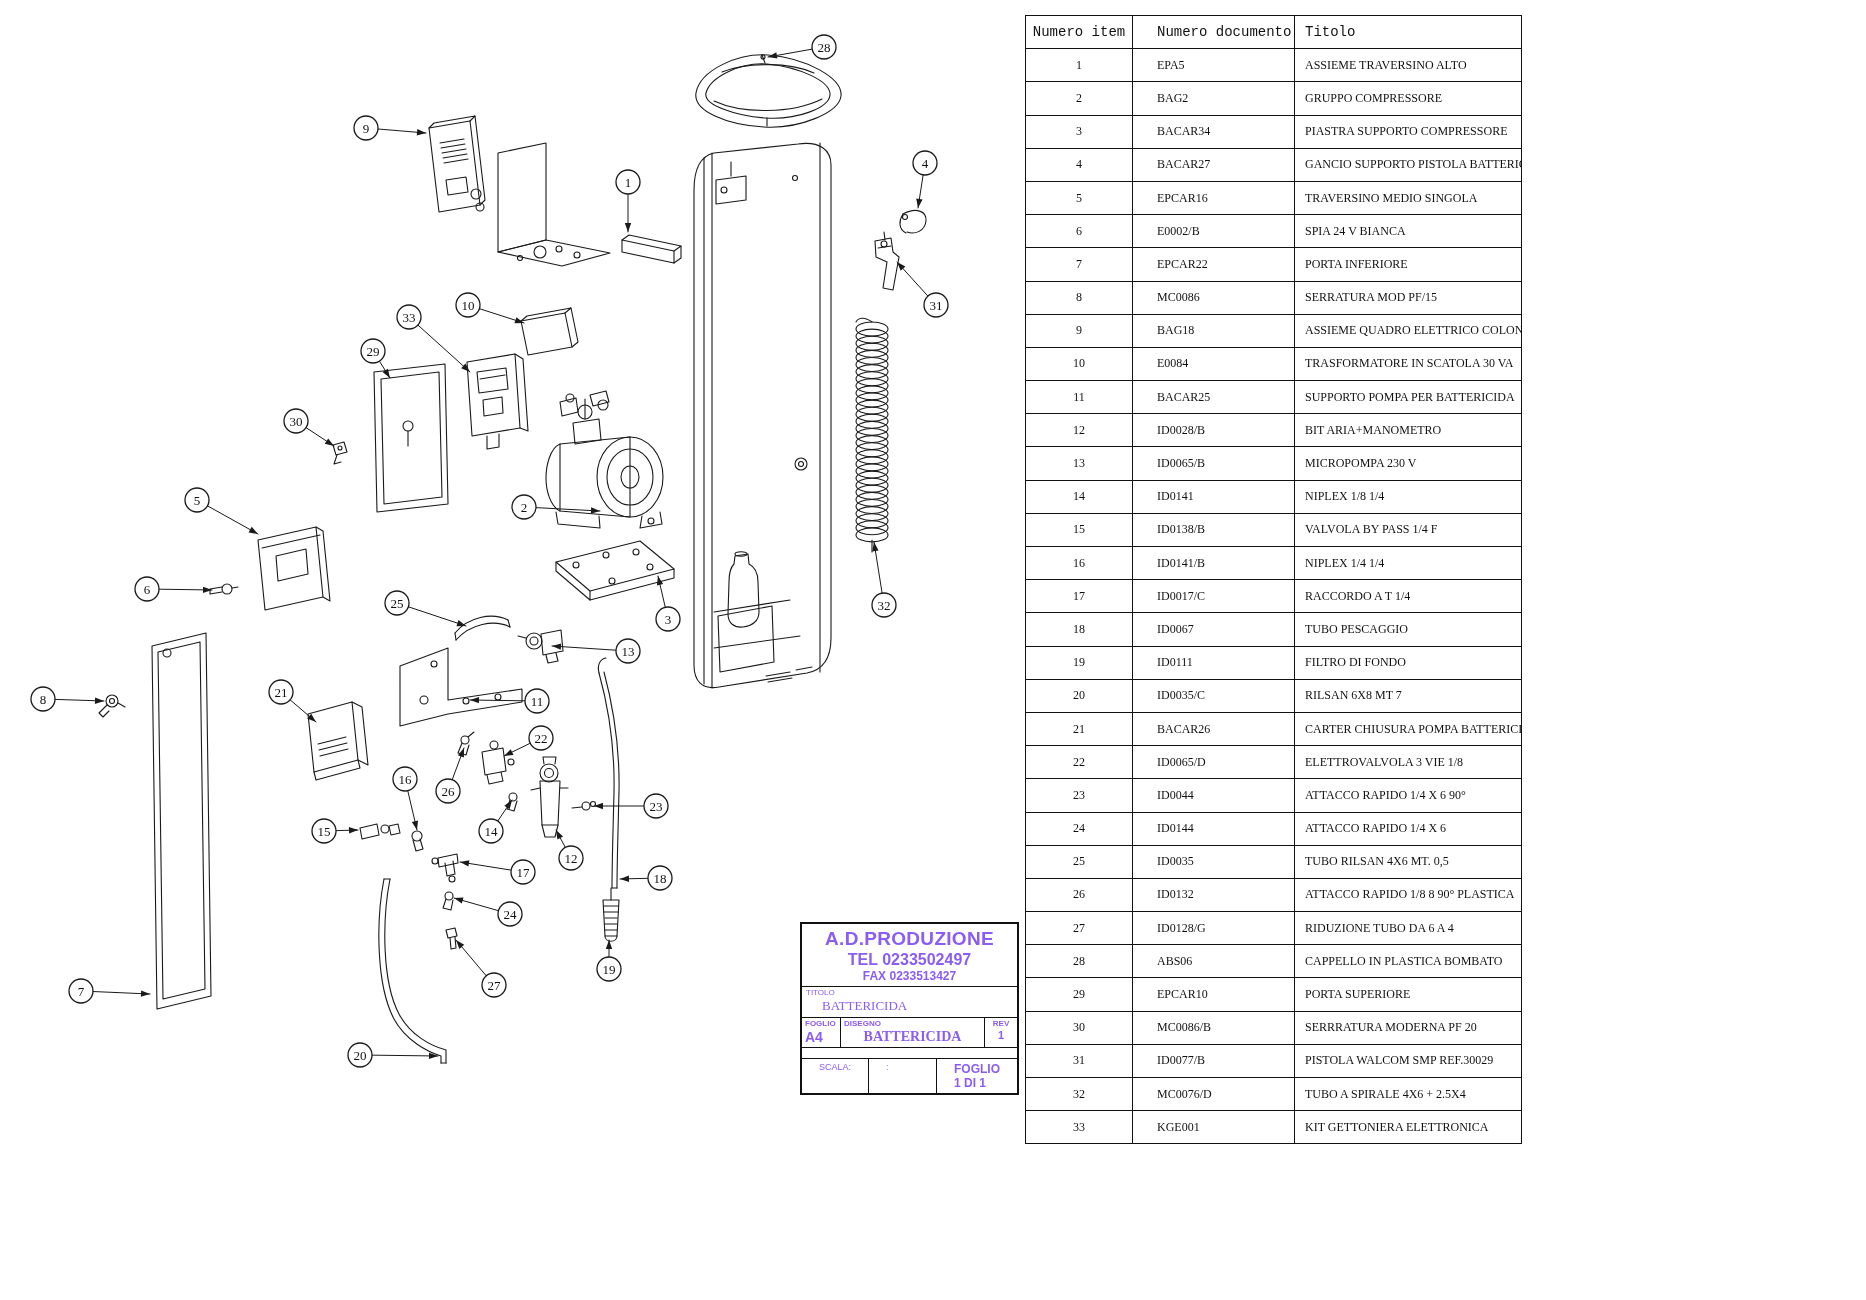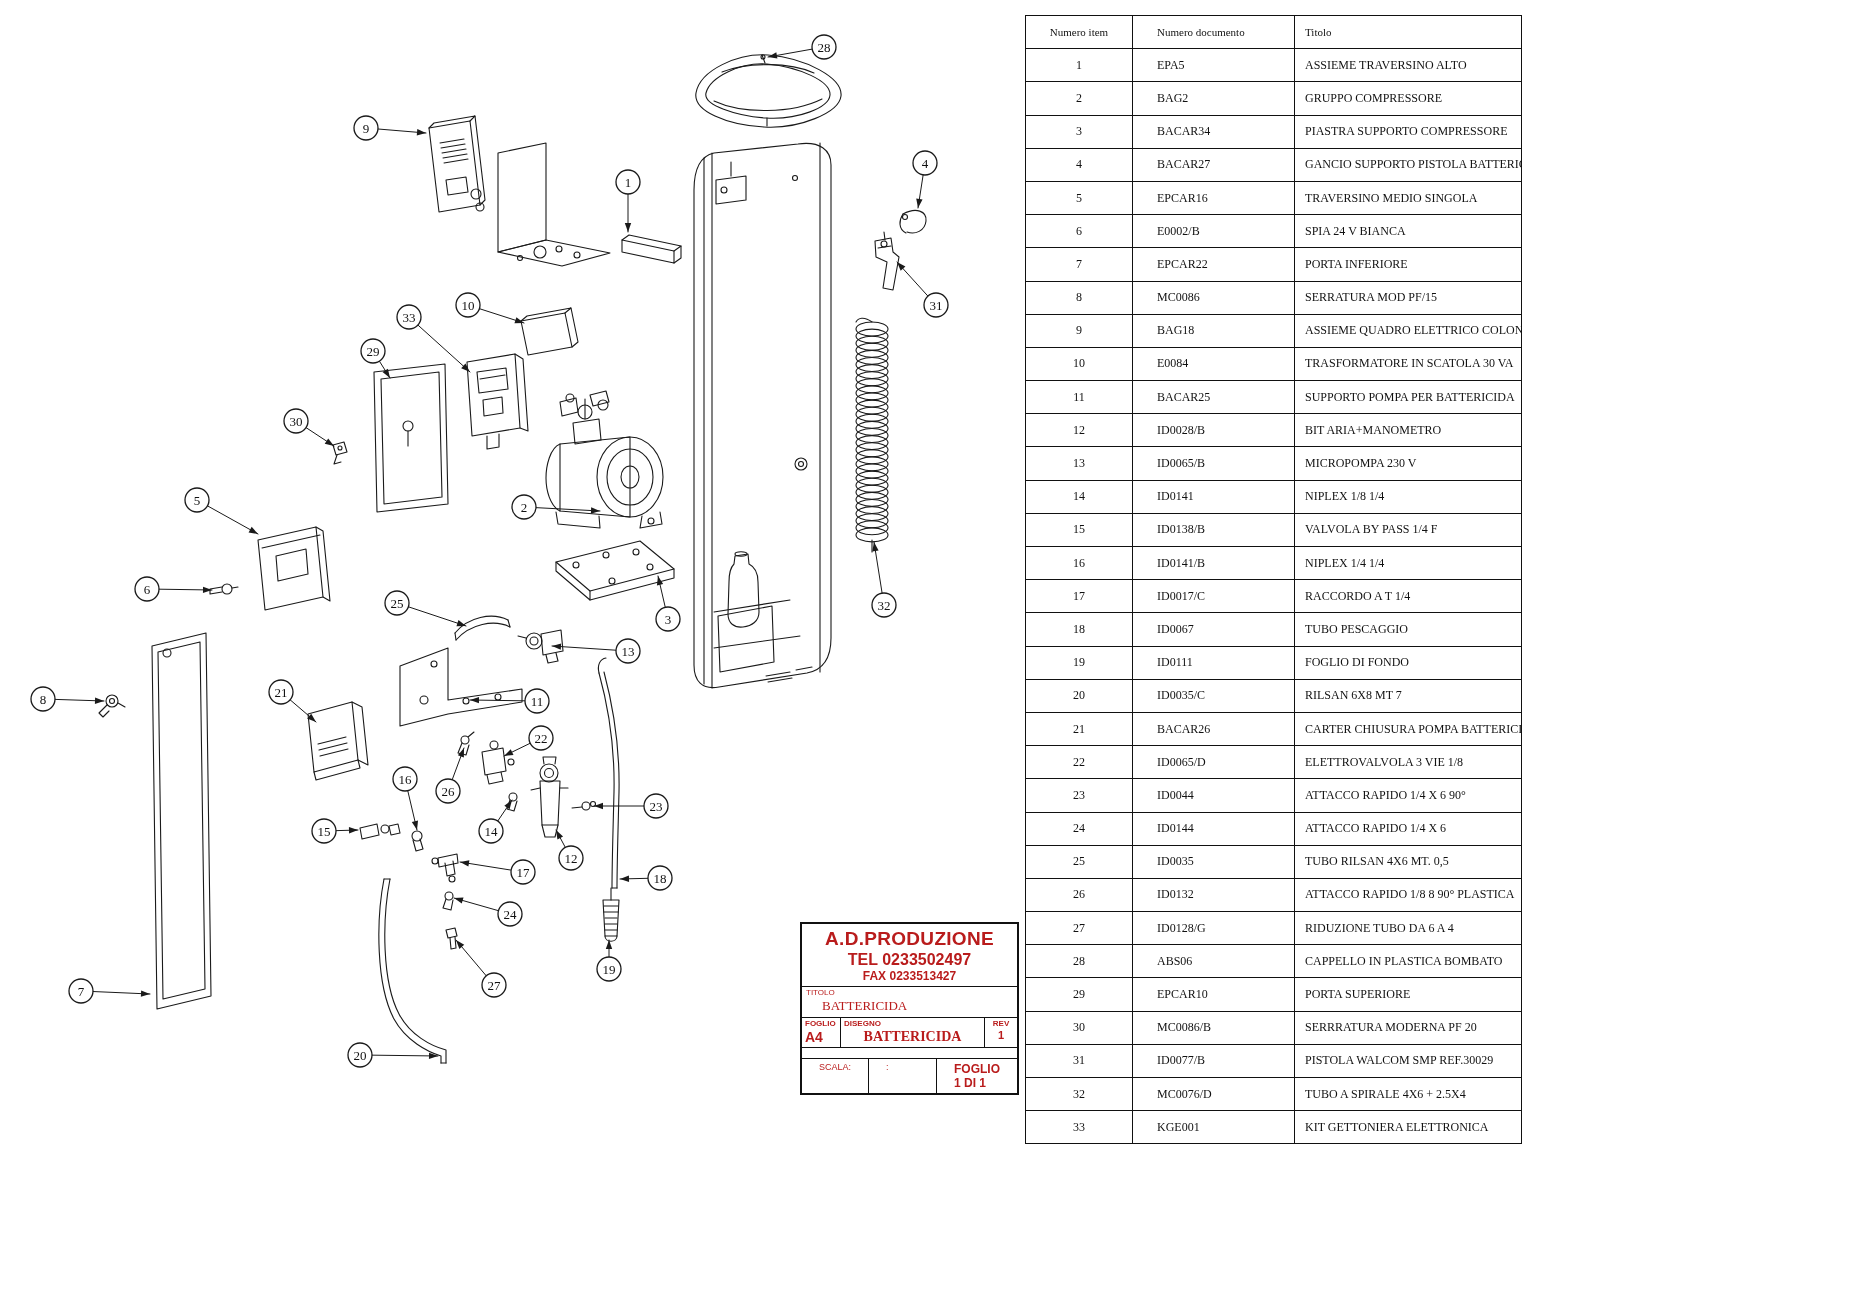--- a/index.html
+++ b/index.html
@@ -20,7 +20,7 @@
                table-layout:fixed;border:1.5px solid #111;background:#fff;}
   .parts-table th,.parts-table td{border:1px solid #111;font-weight:normal;
                overflow:hidden;white-space:nowrap;height:30.2px;}
-  .parts-table th{font-size:11px;text-align:center;}
+  .parts-table th{font-size:14px;text-align:center;font-family:Liberation Mono, monospace;}
   .parts-table td{font-size:12px;}
   .parts-table .c0{width:104px;text-align:center;}
   .parts-table .c1{width:136px;text-align:left;padding-left:24px;}

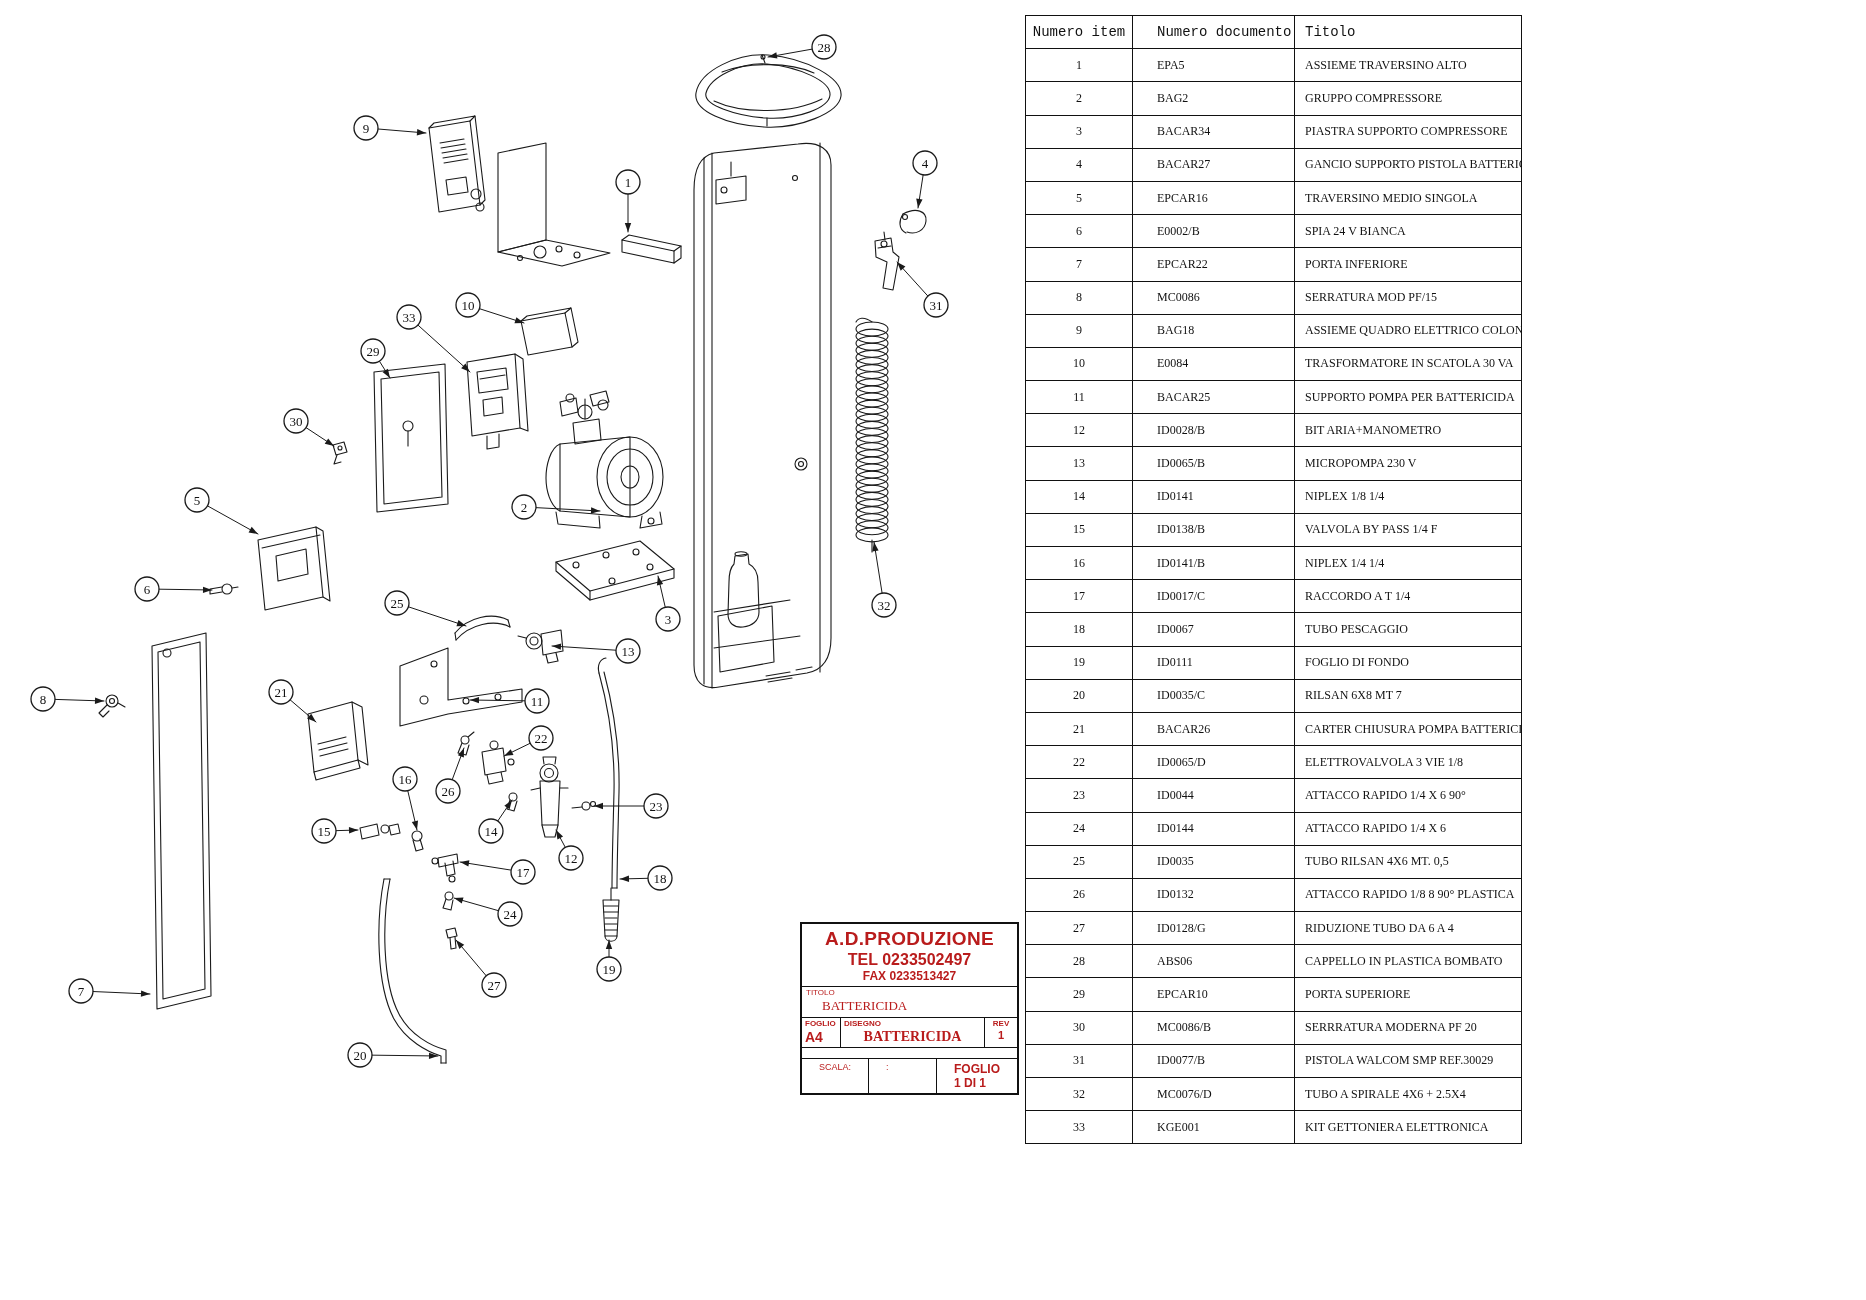--- a/index.html
+++ b/index.html
@@ -610,7 +610,7 @@
         <tr>
           <td class="c0">19</td>
           <td class="c1">ID0111</td>
-          <td class="c2">FOGLIO DI FONDO</td>
+          <td class="c2">FILTRO DI FONDO</td>
         </tr>
         <tr>
           <td class="c0">20</td>

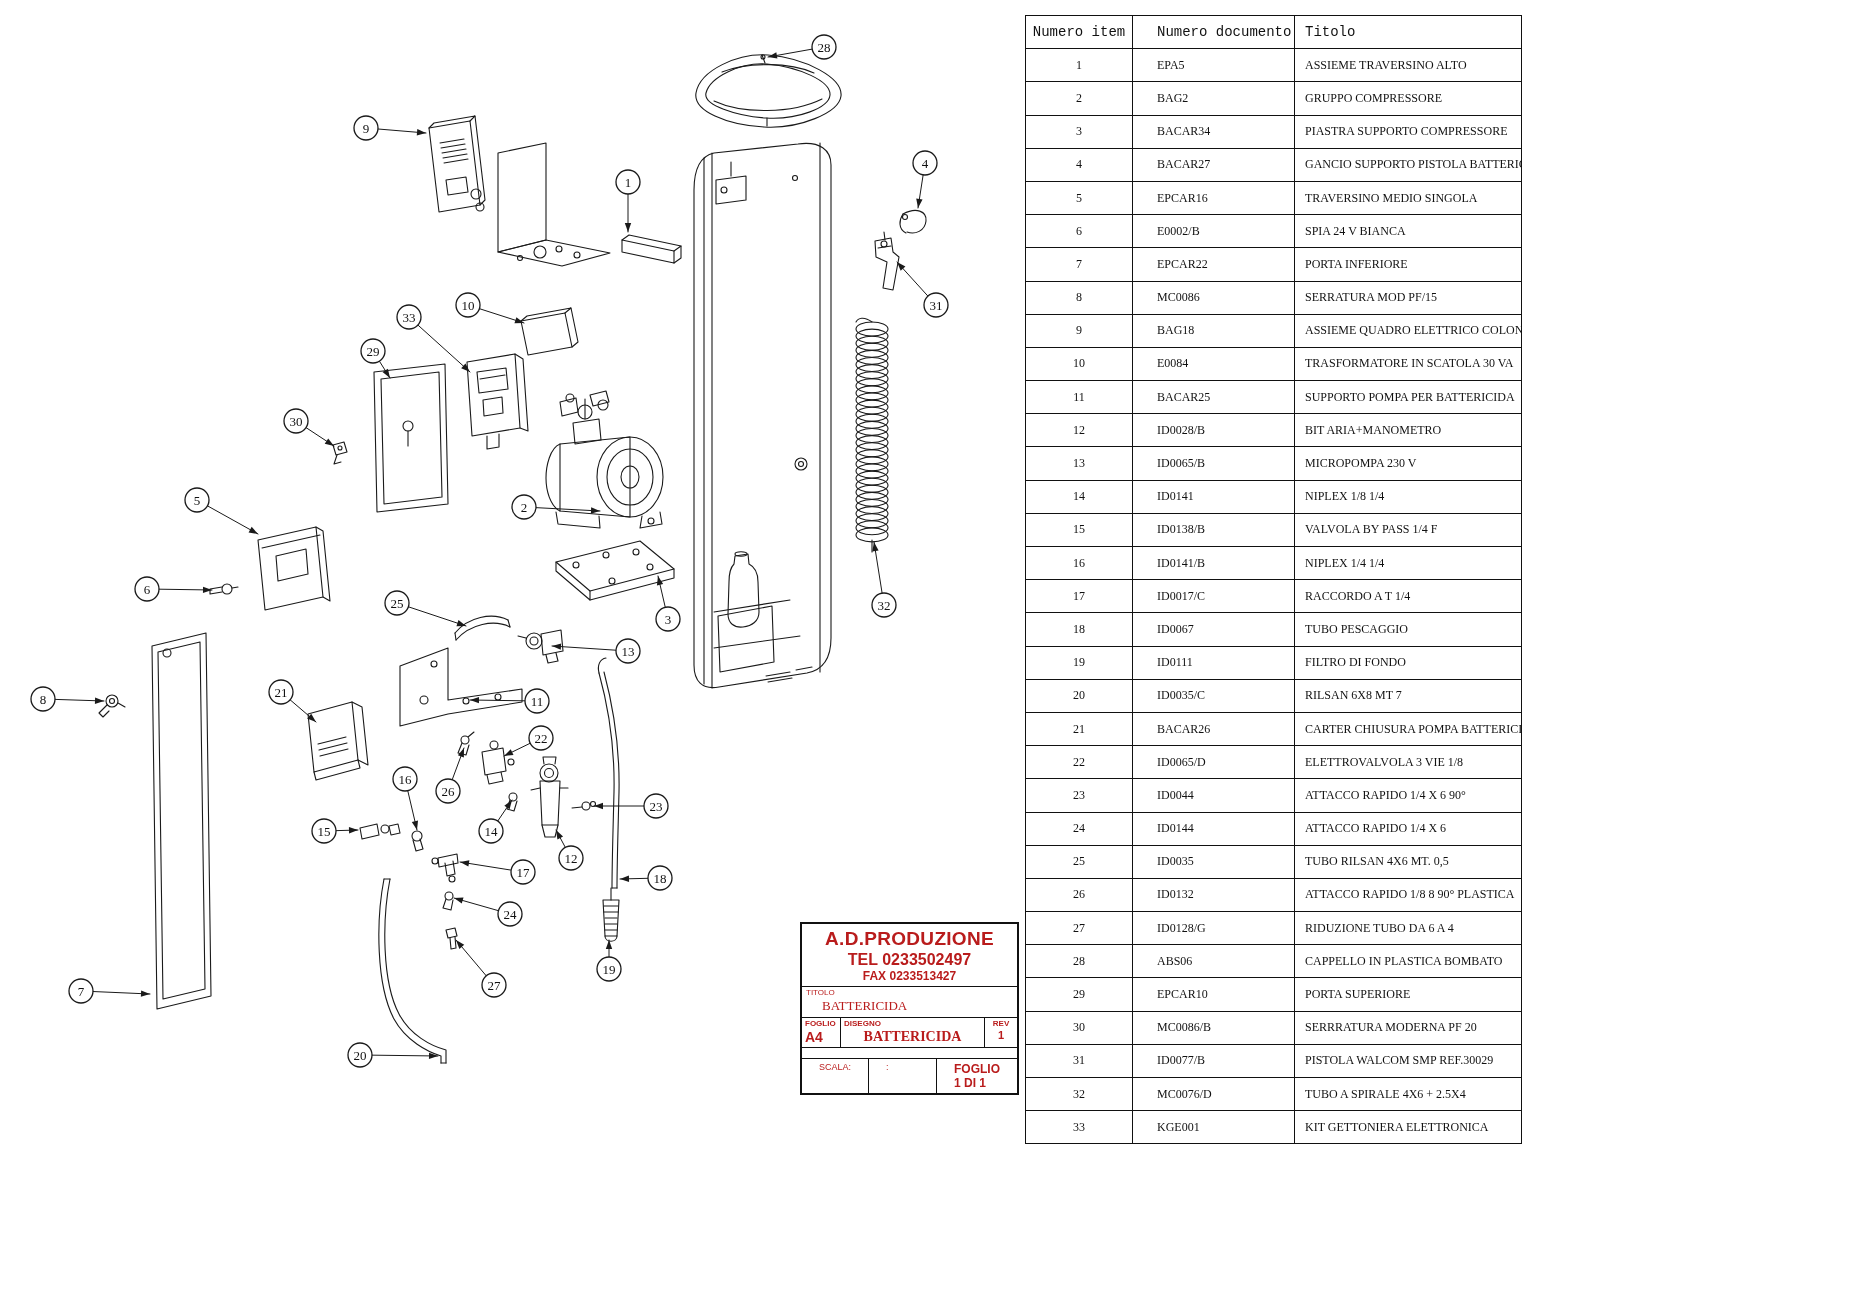--- a/index.html
+++ b/index.html
@@ -28,7 +28,7 @@
 
   
   .title-block{position:absolute;left:800px;top:922px;width:215px;border:2px solid #111;
-               font-family:"Liberation Sans",sans-serif;color:#b91c1c;background:#fff;}
+               font-family:"Liberation Sans",sans-serif;color:#8b5cf6;background:#fff;}
   .tb-company{border-bottom:1.5px solid #111;text-align:center;padding:4px 2px 3px;}
   .tb-name{font-size:19px;font-weight:bold;letter-spacing:.3px;}
   .tb-tel{font-size:16px;font-weight:bold;margin-top:1px;}

